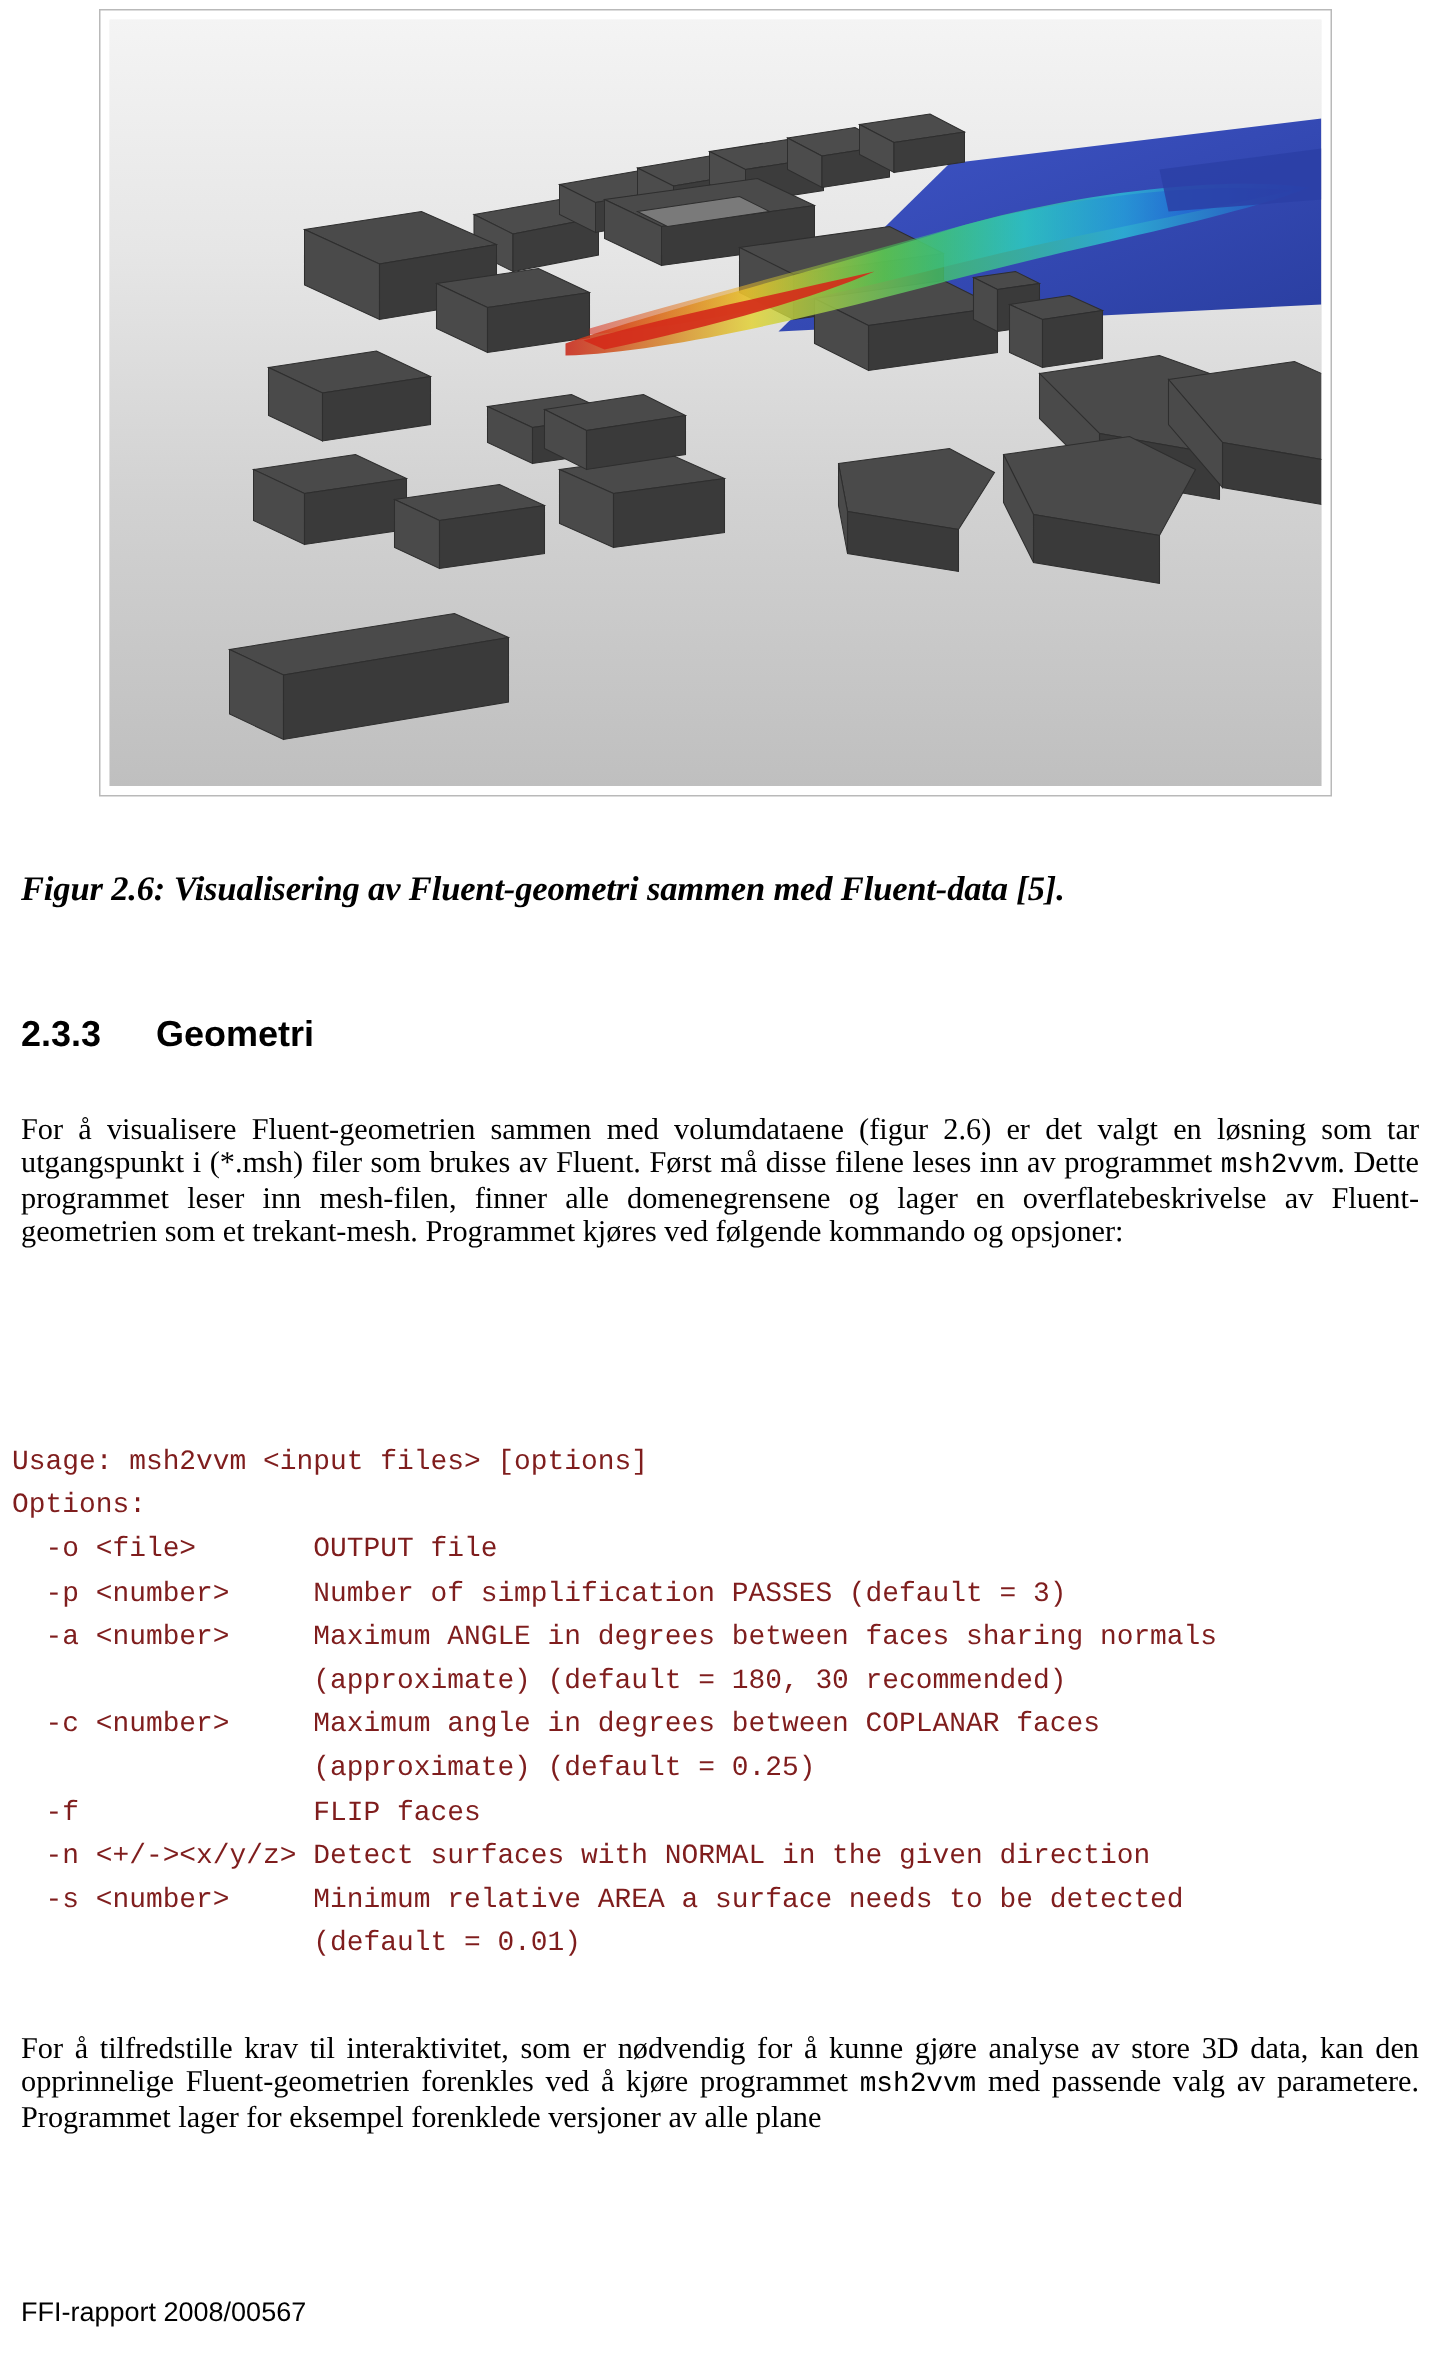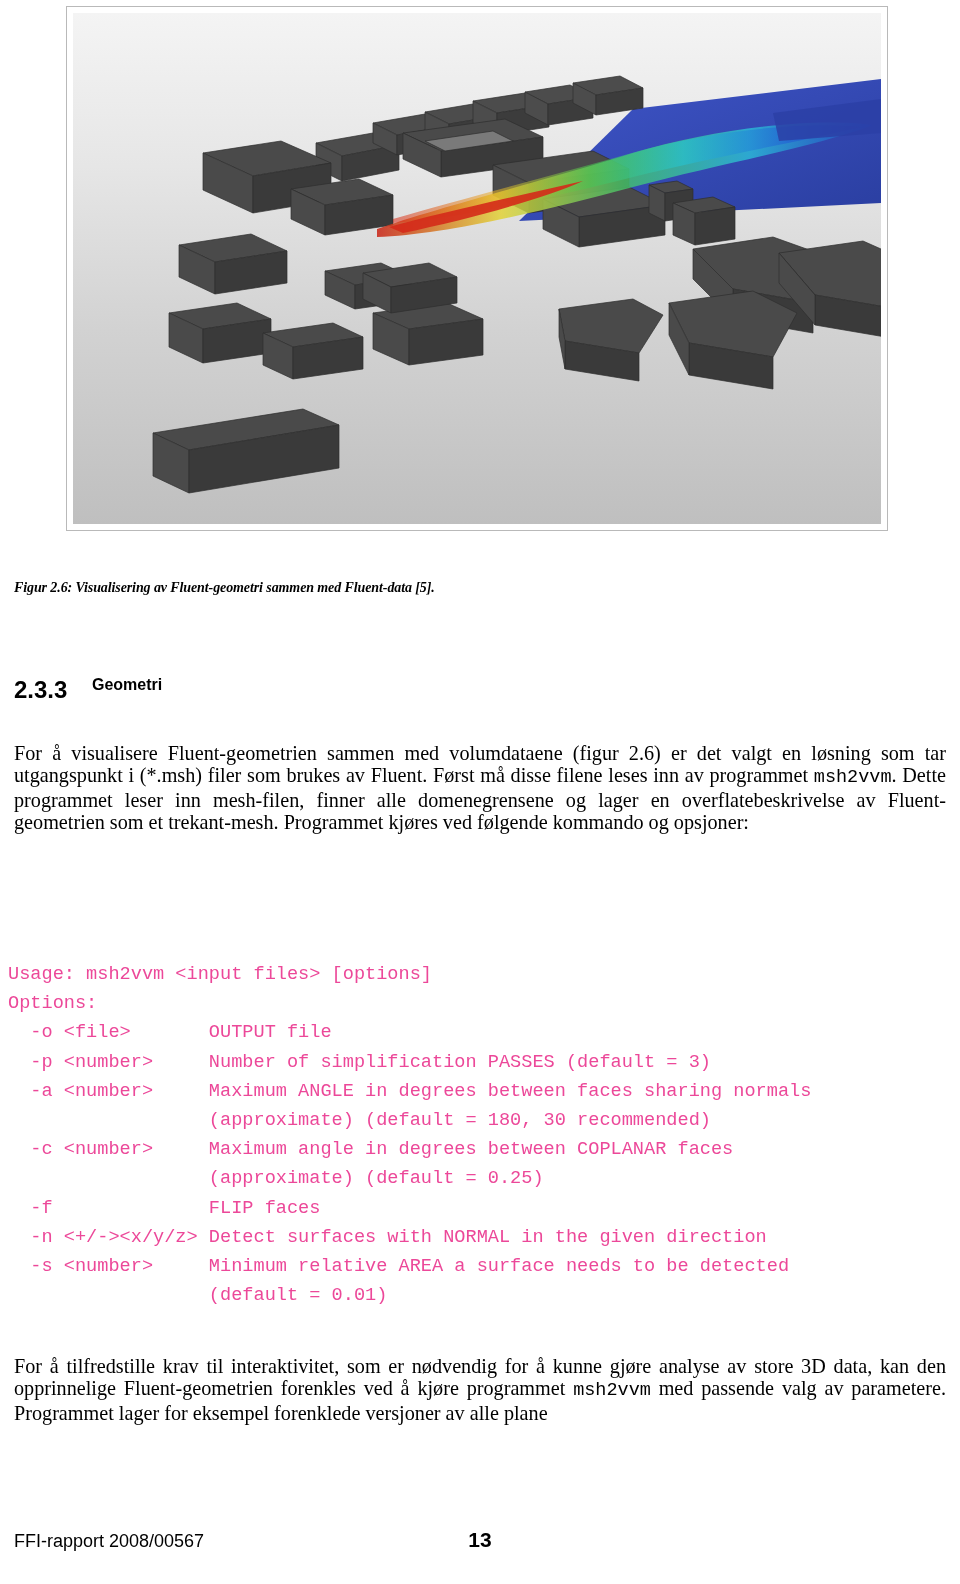--- a/index.html
+++ b/index.html
@@ -50,7 +50,7 @@
     top: 580px;
     width: 932px;
     font-style: italic;
-    font-size: 14px;
+    font-size: 23px;
     font-weight: bold;
     letter-spacing: -0.1px;
   }

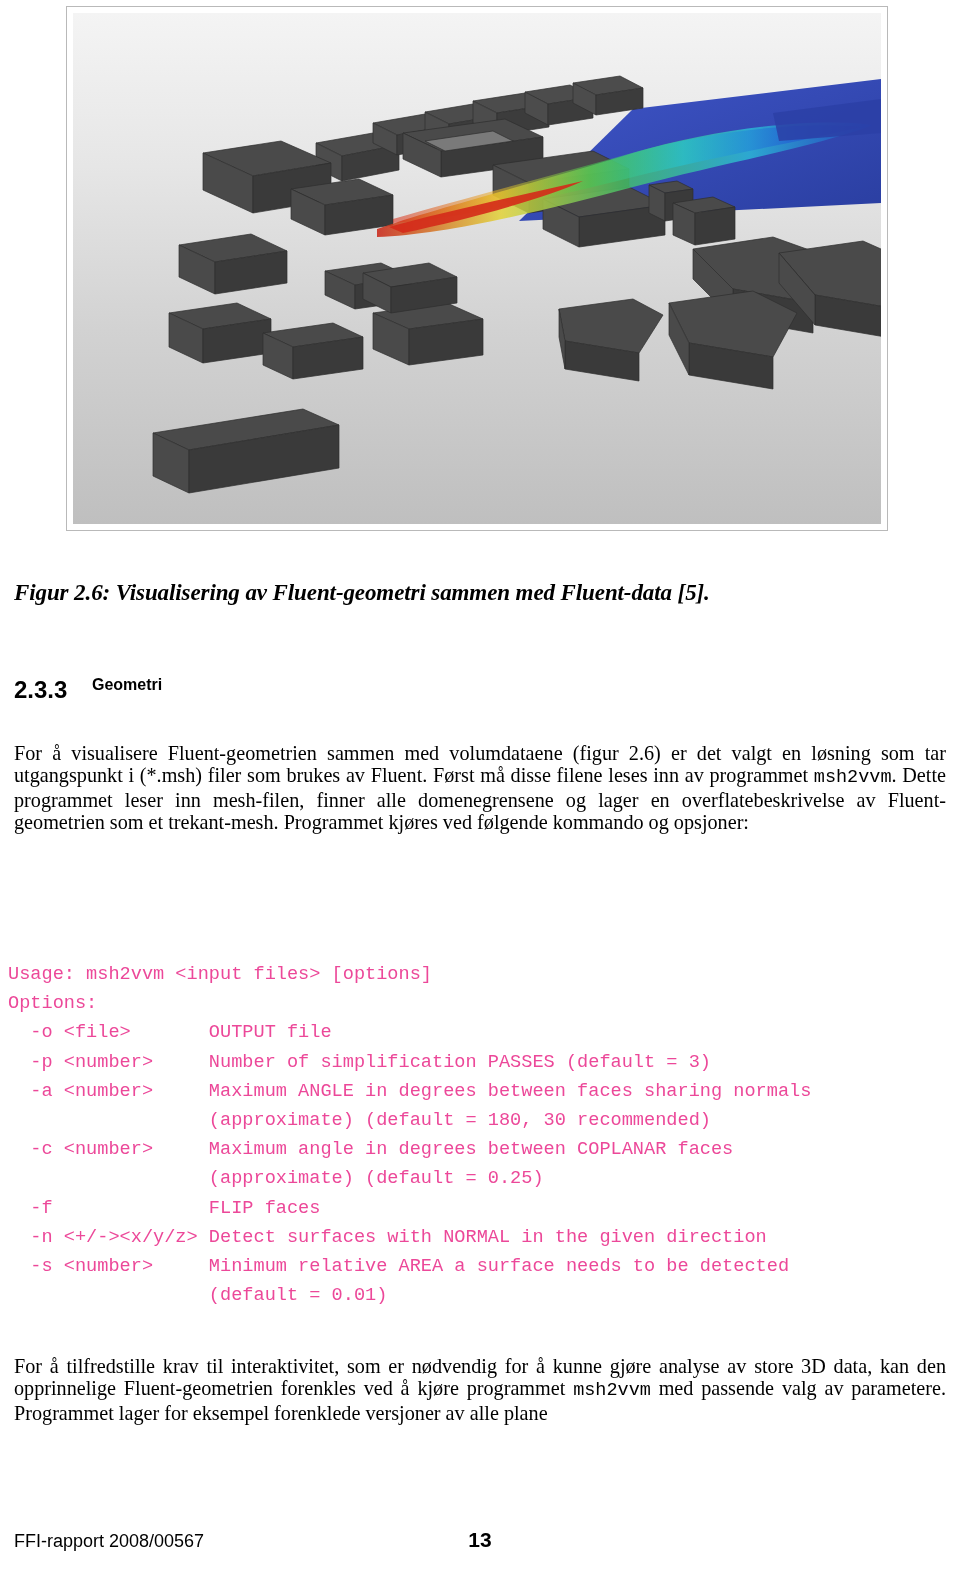--- a/index.html
+++ b/index.html
@@ -67,10 +67,10 @@
   }
   .sec-title {
     position: absolute;
-    left: 92px;
+    left: 104px;
     top: 676px;
     font-family: "Liberation Sans", sans-serif;
-    font-size: 16px;
+    font-size: 24px;
     font-weight: bold;
   }
 

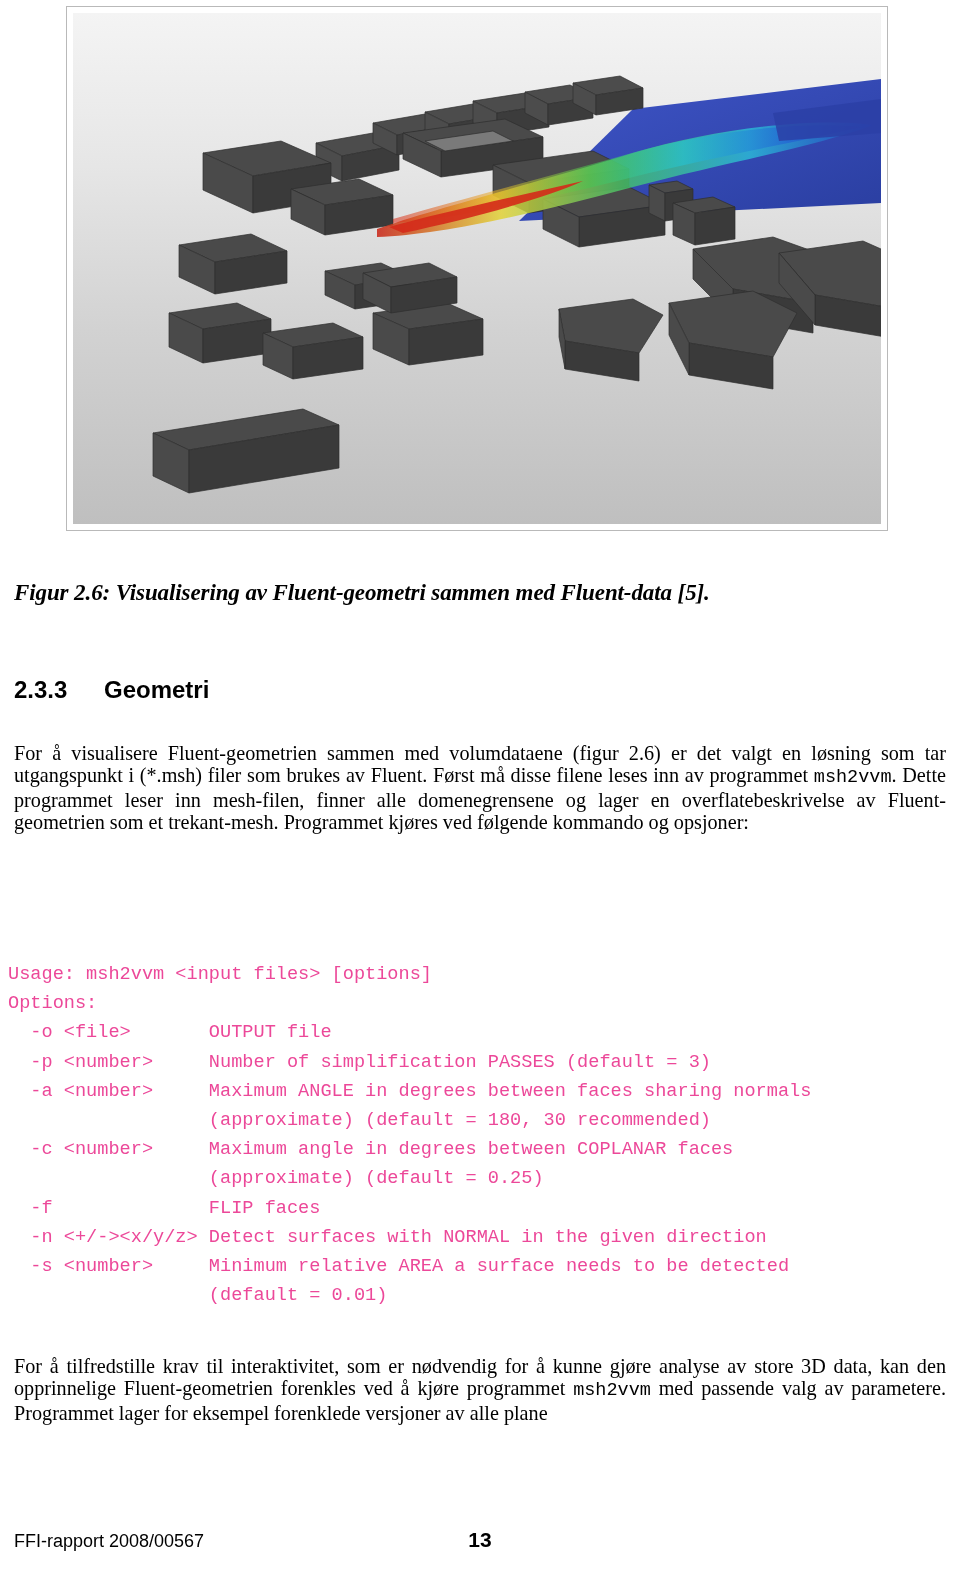--- a/index.html
+++ b/index.html
@@ -101,7 +101,7 @@
     font-size: 18.6px;
     line-height: 29.2px;
     white-space: pre;
-    color: #ec4899;
+    color: #7f1d1d;
   }
 
   

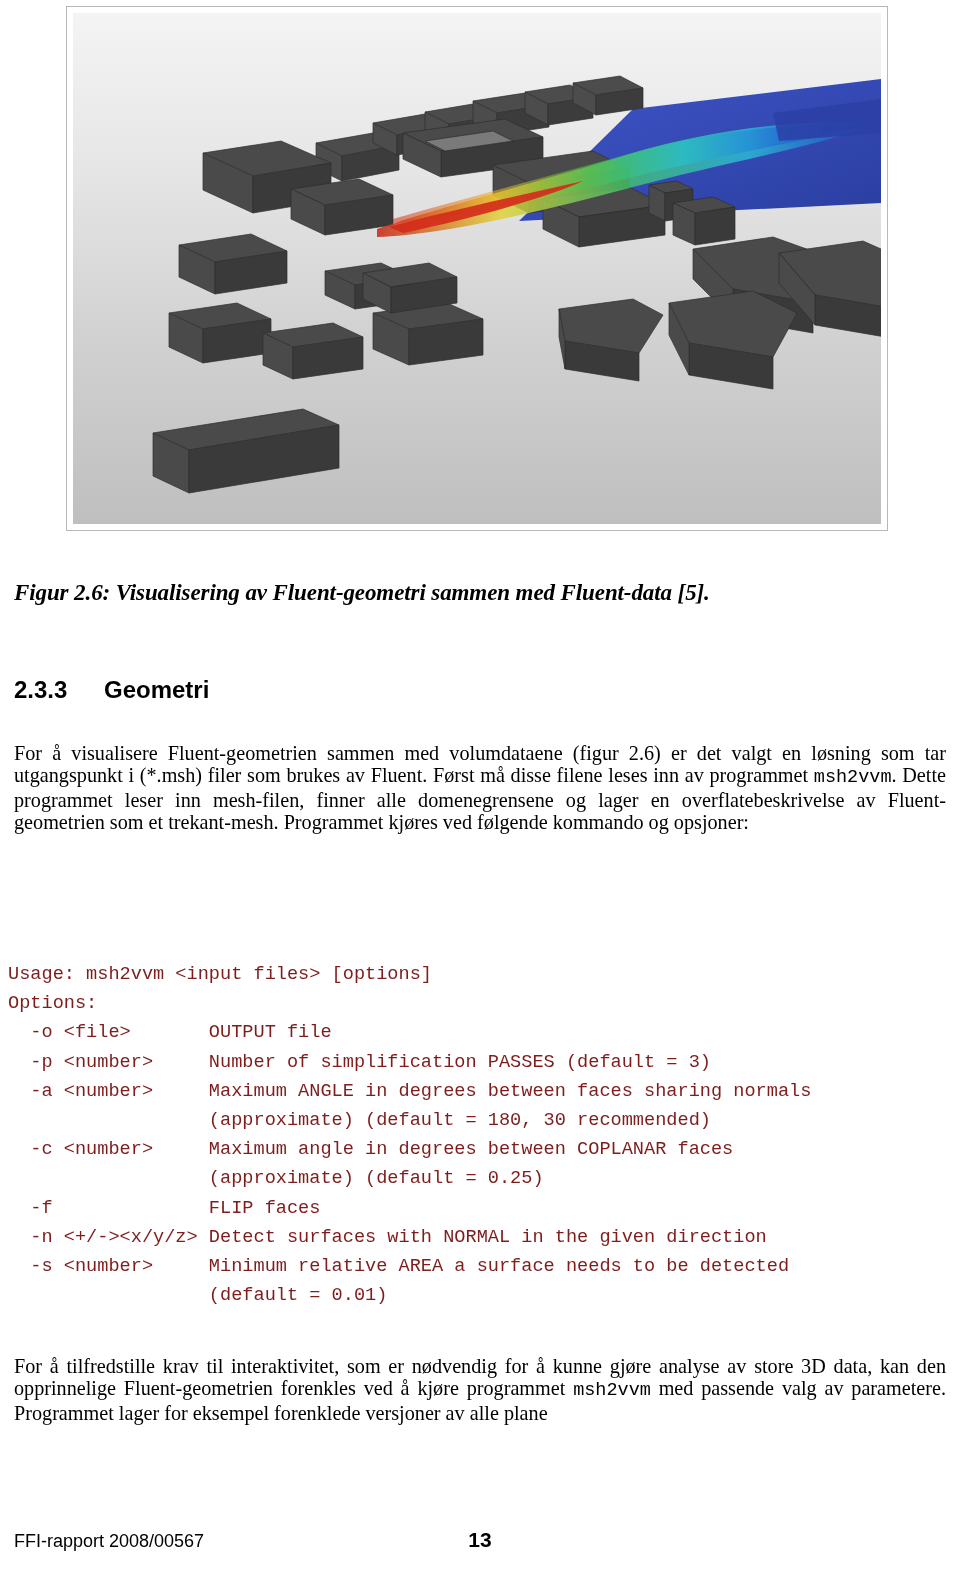--- a/index.html
+++ b/index.html
@@ -319,7 +319,6 @@
   <div class="body-par" id="par2"><span>For å tilfredstille krav til interaktivitet, som er nødvendig for å kunne gjøre analyse av store 3D data, kan den opprinnelige Fluent-geometrien forenkles ved å kjøre programmet </span><span class="mono-inline">msh2vvm</span><span> med passende valg av parametere. Programmet lager for eksempel forenklede versjoner av alle plane</span></div>
 
   <div class="footer-left">FFI-rapport 2008/00567</div>
-  <div class="footer-page">13</div>
 
 </div>
 

